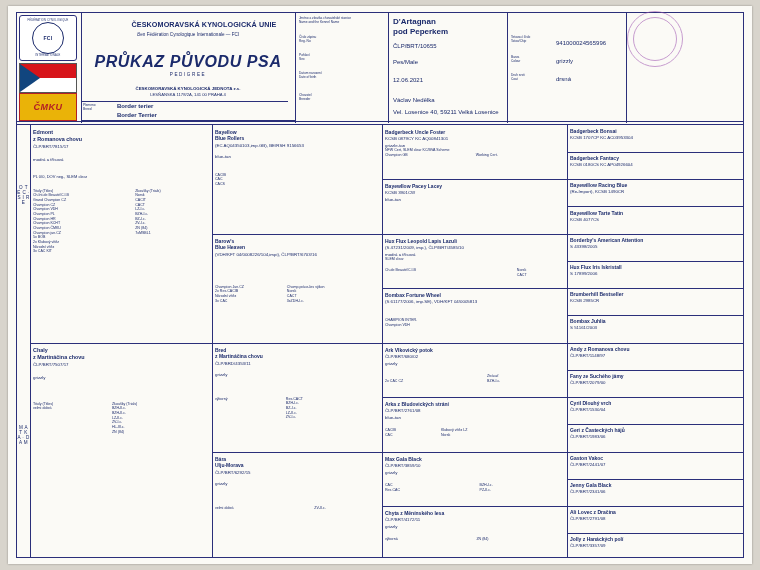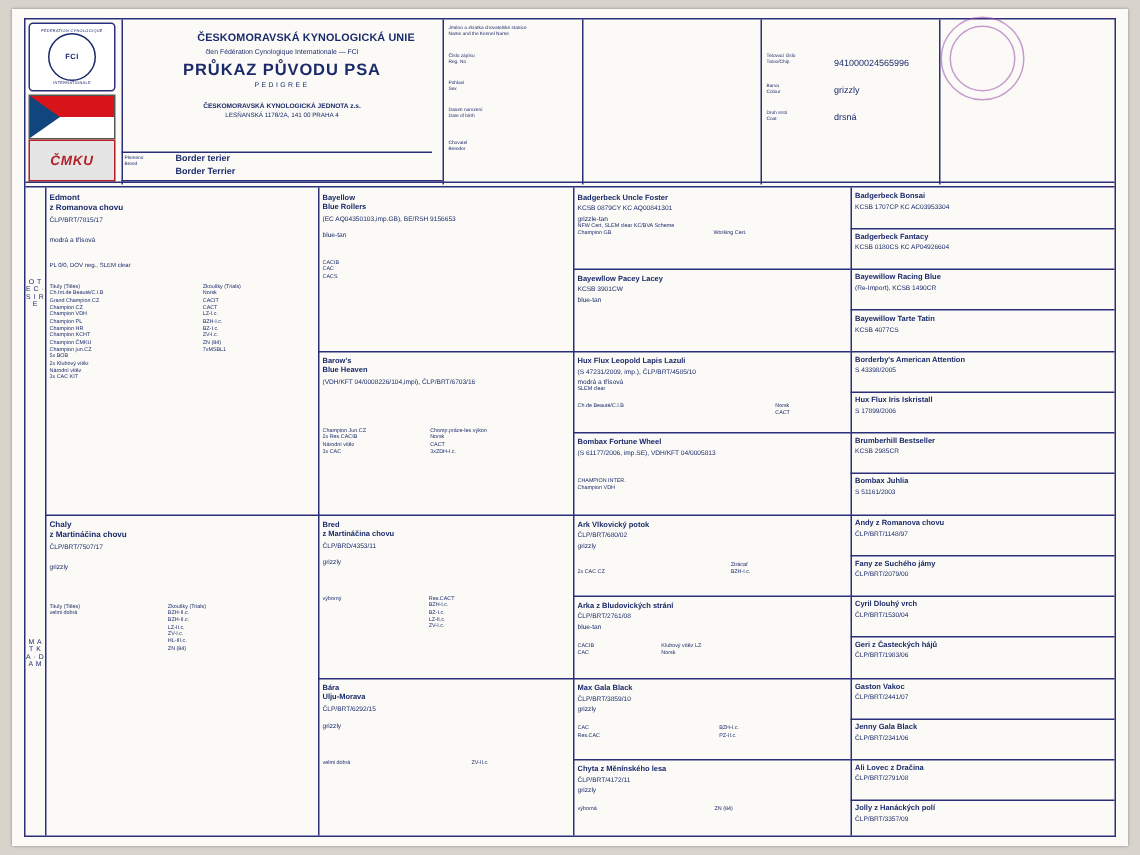--- a/index.html
+++ b/index.html
@@ -189,6 +189,15 @@
 Breeder</div>
     </div>
 
+    <div class="col4">
+      <div class="dog-name" style="position:absolute;left:4px;top:4px;">D'Artagnan</div>
+      <div class="dog-name" style="position:absolute;left:4px;top:14px;">pod Peperkem</div>
+      <div class="fld" style="position:absolute;left:4px;top:30px;">ČLP/BRT/10655</div>
+      <div class="fld" style="position:absolute;left:4px;top:46px;">Pes/Male</div>
+      <div class="fld" style="position:absolute;left:4px;top:64px;">12.06.2021</div>
+      <div class="fld" style="position:absolute;left:4px;top:84px;">Václav Nedělka</div>
+      <div class="fld" style="position:absolute;left:4px;top:96px;">Vel. Losenice 40, 59211 Velká Losenice</div>
+    </div>
 
     <div class="col5">
       <div class="hdr-lbl" style="left:3px;top:22px;white-space:pre-line;">Tetovací číslo

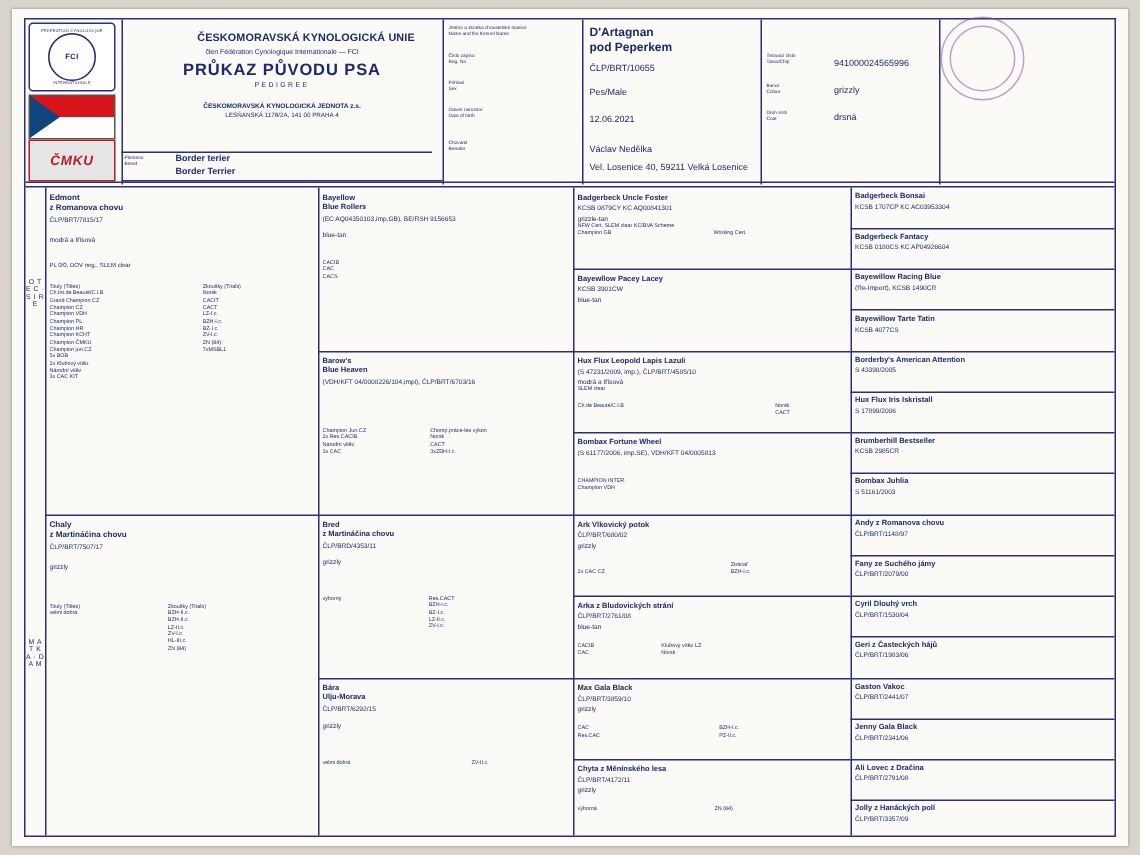--- a/index.html
+++ b/index.html
@@ -62,7 +62,7 @@
   .hdr-mid{position:absolute;left:64px;top:0;width:214px;height:108px;text-align:center;}
   .h-union{font-size:7.2px;font-weight:bold;letter-spacing:.1px;margin-top:7px;color:#1b2a6b;padding-left:32px;}
   .h-member{font-size:4.6px;margin-top:3px;color:#1b2a6b;}
-  .h-title{font-size:11px;font-weight:bold;letter-spacing:.6px;margin-top:4px;color:#1b2a6b;}
+  .h-title{font-size:16px;font-weight:bold;letter-spacing:.6px;margin-top:16px;color:#1b2a6b;font-style:italic;}
   .h-sub{font-size:4.6px;letter-spacing:1.6px;margin-top:1px;color:#1b2a6b;}
   .h-org{font-size:4.4px;font-weight:bold;margin-top:9px;}
   .h-addr{font-size:4.2px;margin-top:1px;}

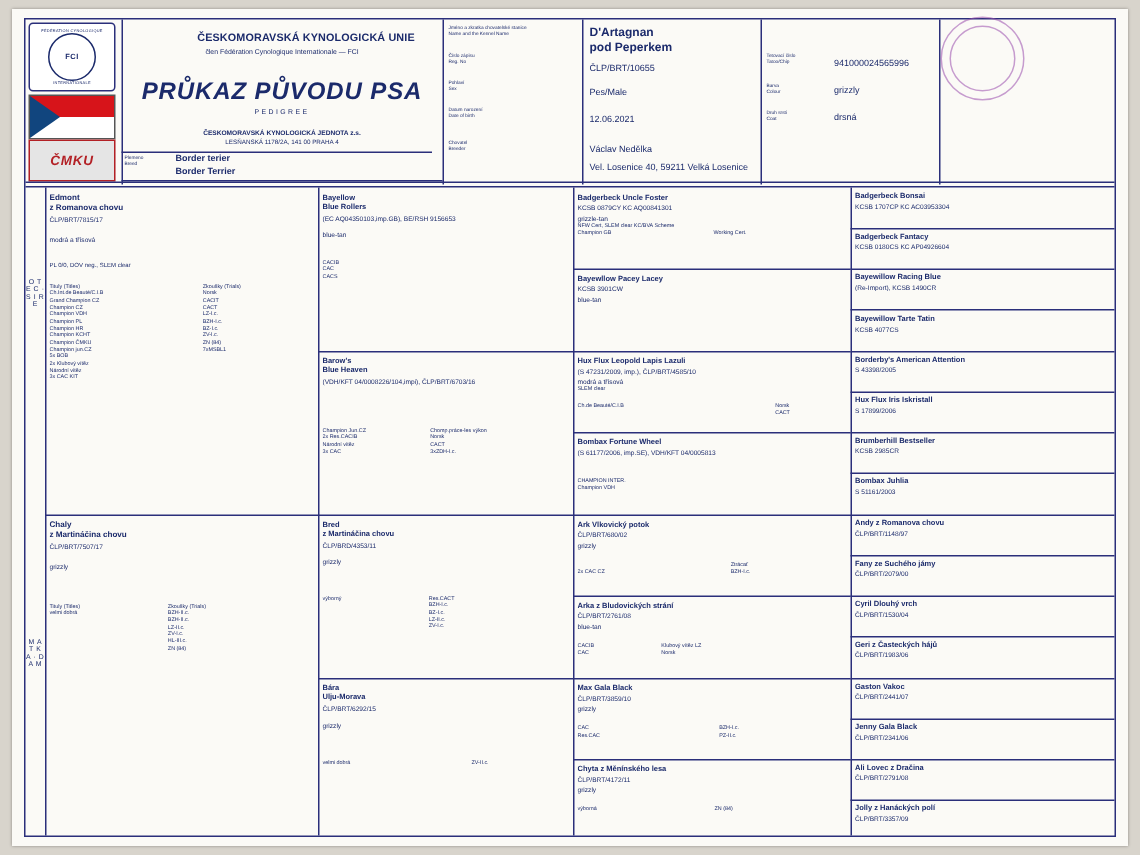--- a/index.html
+++ b/index.html
@@ -54,7 +54,7 @@
   }
   .cmku{
     position:absolute;left:2px;top:80px;width:56px;height:26px;
-    border:1px solid #b32025;background:#e5e5e5;
+    border:1px solid #b32025;background:#eab308;
     display:flex;align-items:center;justify-content:center;
   }
   .cmku span{color:#b32025;font-weight:bold;font-size:9px;letter-spacing:.5px;font-style:italic;}

